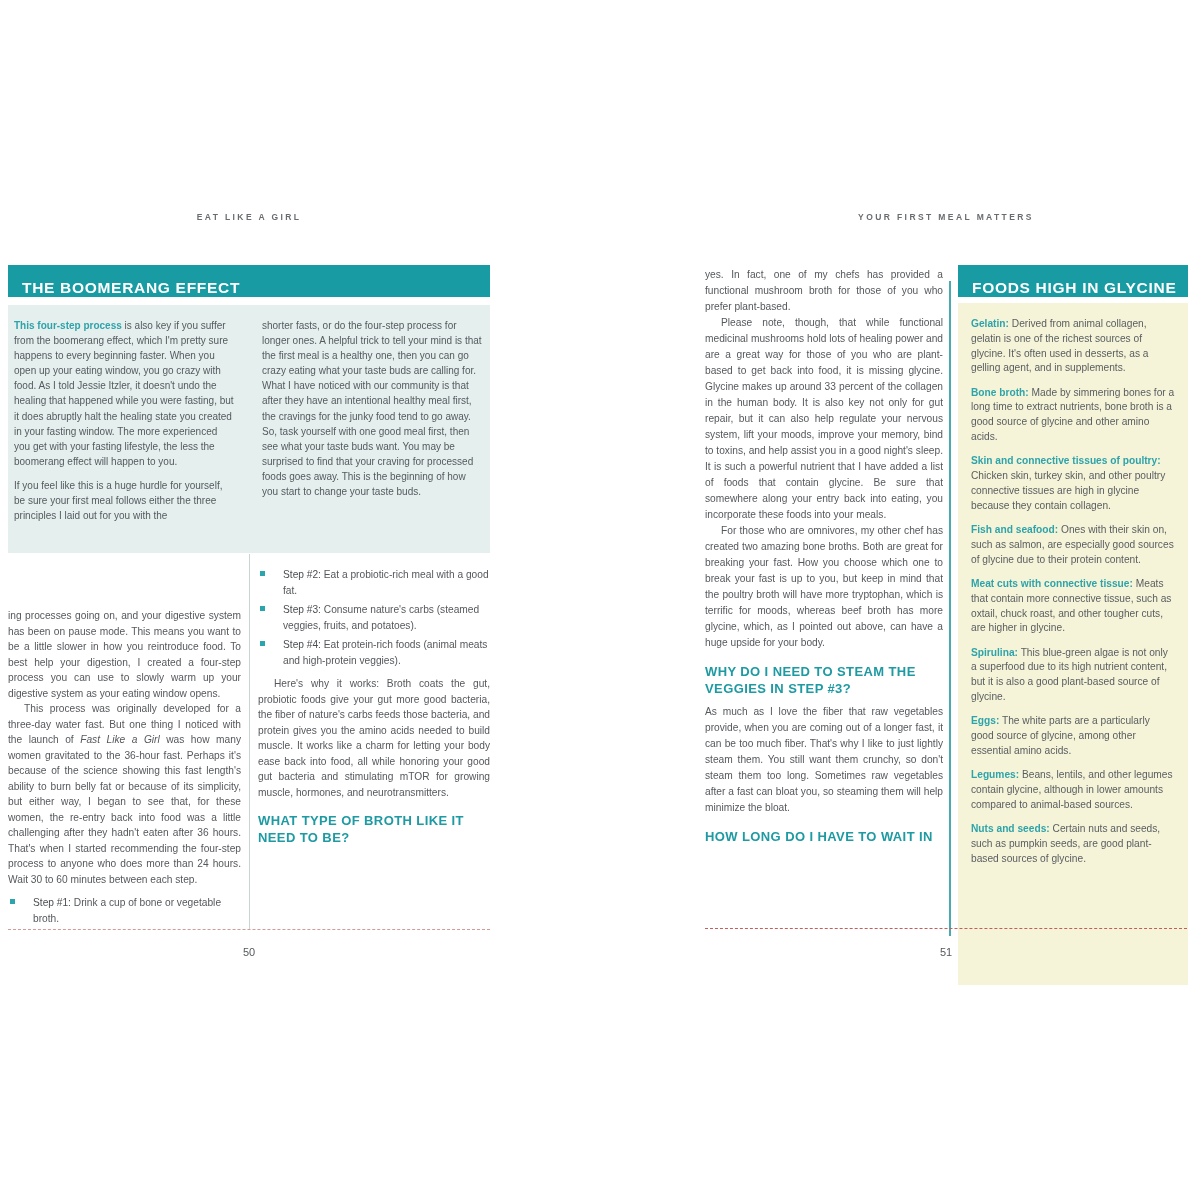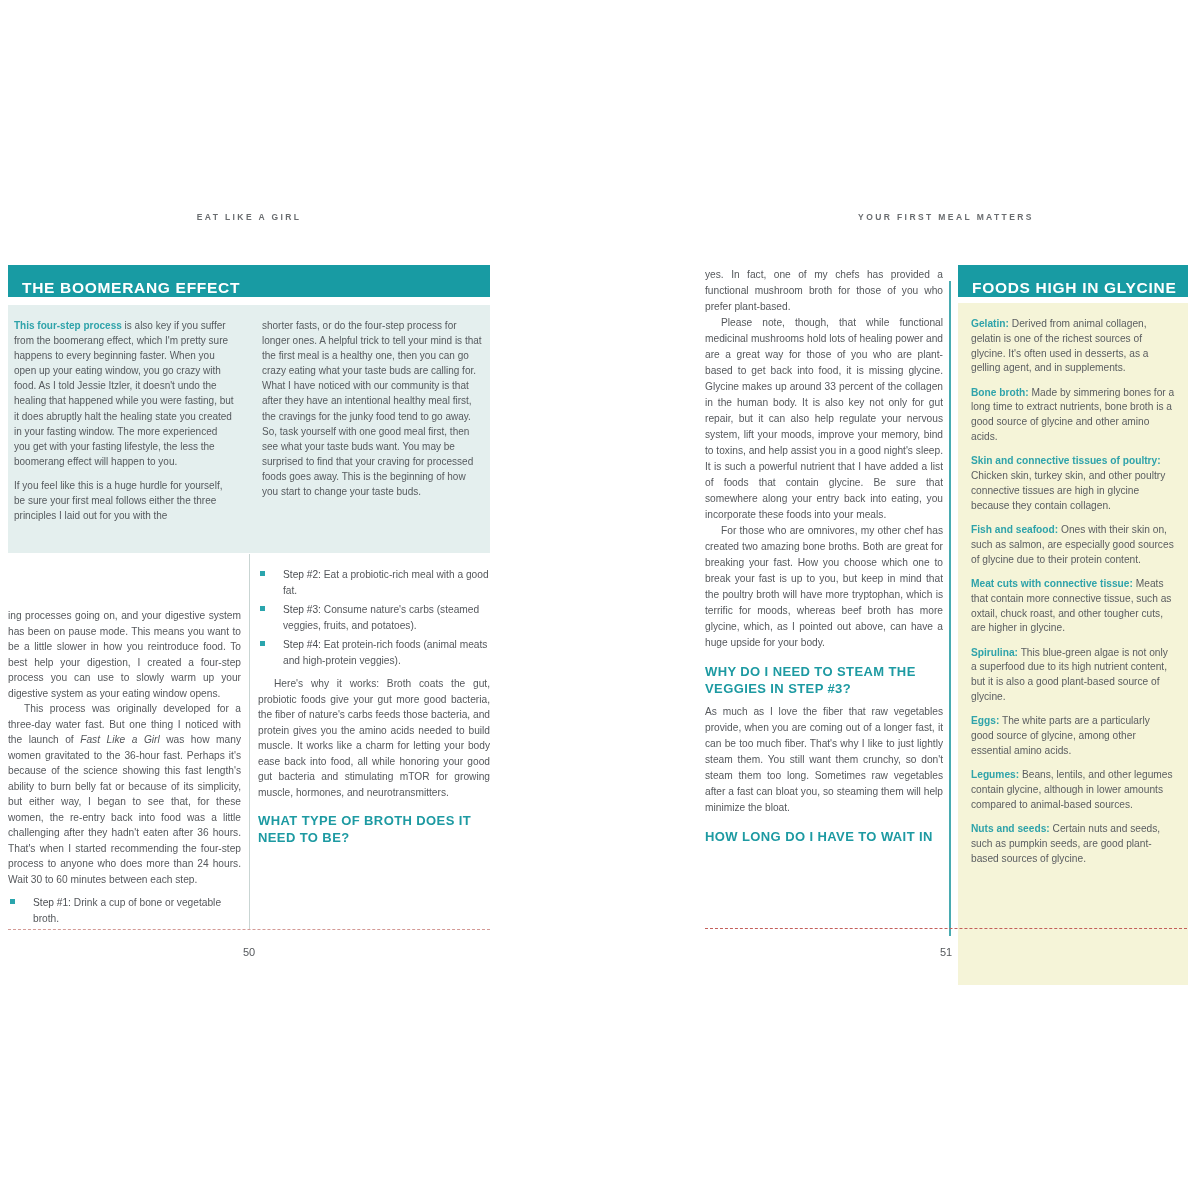--- a/index.html
+++ b/index.html
@@ -99,7 +99,7 @@
       <span>Eat protein-rich foods (animal meats and high-protein veggies).</span>
     </div>
     <p class="just ind sp">Here's why it works: Broth coats the gut, probiotic foods give your gut more good bacteria, the fiber of nature's carbs feeds those bacteria, and protein gives you the amino acids needed to build muscle. It works like a charm for letting your body ease back into food, all while honoring your good gut bacteria and stimulating mTOR for growing muscle, hormones, and neurotransmitters.</p>
-    <h3 class="sec">WHAT TYPE OF BROTH DOES IT NEED TO BE?</h3>
+    <h3 class="sec">WHAT TYPE OF BROTH LIKE IT NEED TO BE?</h3>
   </div>
 
   <div class="dash dash-left"></div>

